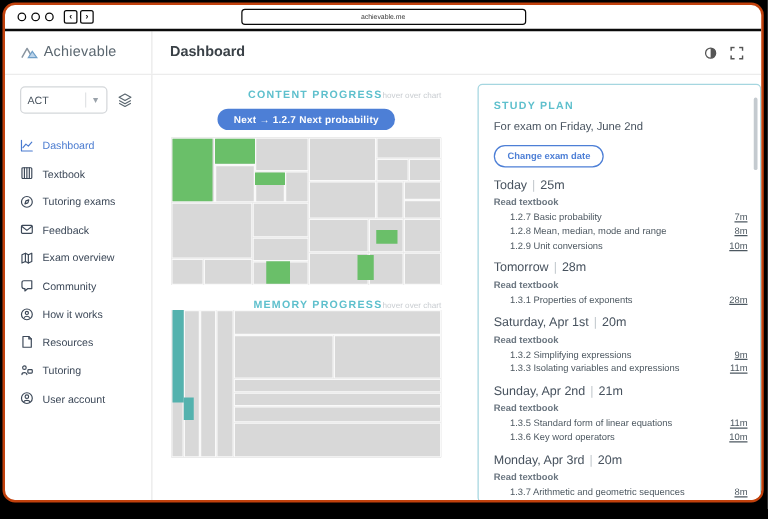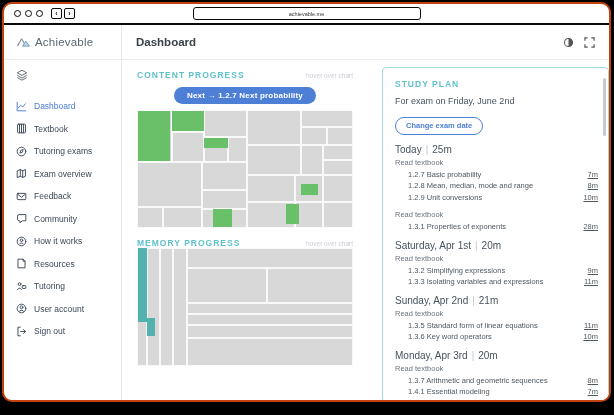--- a/index.html
+++ b/index.html
@@ -116,6 +116,10 @@
 
       <div class="sidebar">
         <div class="selrow">
+          <div class="courseselect">
+            <span>ACT</span>
+            <span class="chev">▼</span>
+          </div>
           <span class="icn">
             <svg width="12" height="12" viewBox="0 0 14 14" fill="none" stroke="#5b6770" stroke-width="1.1" stroke-linejoin="round">
               <path d="M7 1.5 L12.5 4.5 L7 7.5 L1.5 4.5 Z"></path>

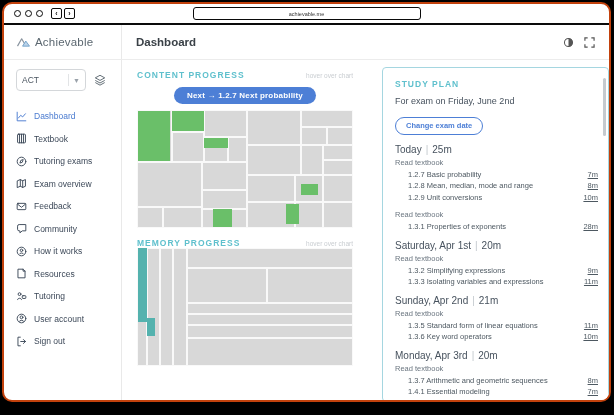--- a/index.html
+++ b/index.html
@@ -37,7 +37,7 @@
   .navitem svg{flex:none;}
   
   .main{flex:1;padding:10px 0 0 15px;min-width:0;}
-  .sechead{width:216px;display:flex;justify-content:space-between;align-items:baseline;}
+  .sechead{width:216px;display:flex;justify-content:flex-end;align-items:baseline;}
   .sectitle{font-size:8.5px;font-weight:bold;letter-spacing:1px;color:#5fc0cd;}
   .sechint{font-size:6.5px;color:#c9cdd1;}
   .pillrow{width:216px;display:flex;justify-content:center;margin:7px 0 6px;}

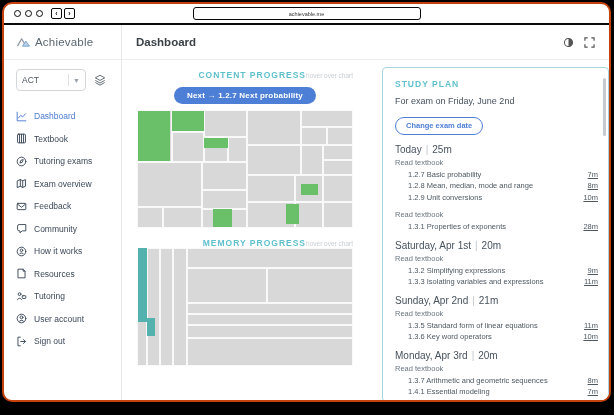--- a/index.html
+++ b/index.html
@@ -57,7 +57,7 @@
   .dayblock{margin-bottom:7px;}
   .dayhead{font-size:10px;color:#47525e;margin-bottom:3px;}
   .dayhead .sep{color:#c2c8cd;margin:0 4px;}
-  .daytask{font-size:7.5px;color:#6b7680;margin-bottom:2px;}
+  .daytask{font-size:7.5px;color:#6b7680;margin-bottom:2px;font-weight:bold;}
   .dayitem{display:flex;justify-content:space-between;font-size:7.5px;color:#4d5861;
         padding-left:13px;line-height:11.5px;}
   .dayitem .t{color:#4d5861;text-decoration:underline;}

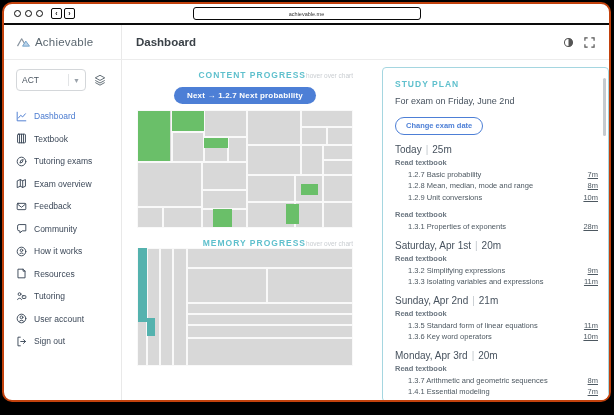--- a/index.html
+++ b/index.html
@@ -159,20 +159,20 @@
             <div class="navitem">
               <span class="icn">
                 <svg width="11" height="11" viewBox="0 0 14 14" fill="none" stroke="currentColor" stroke-width="1.2" stroke-linecap="round" stroke-linejoin="round">
+                  <rect x="1.5" y="3" width="11" height="8" rx="1"></rect>
+                  <path d="M2 4 L7 8 L12 4"></path>
+                </svg>
+              </span>
+              <span>Feedback</span>
+            </div>
+            <div class="navitem">
+              <span class="icn">
+                <svg width="11" height="11" viewBox="0 0 14 14" fill="none" stroke="currentColor" stroke-width="1.2" stroke-linecap="round" stroke-linejoin="round">
                   <path d="M2 3.5 L5.5 2 L8.5 3.5 L12 2 V10.5 L8.5 12 L5.5 10.5 L2 12 Z"></path>
                   <path d="M5.5 2 V10.5 M8.5 3.5 V12"></path>
                 </svg>
               </span>
               <span>Exam overview</span>
-            </div>
-            <div class="navitem">
-              <span class="icn">
-                <svg width="11" height="11" viewBox="0 0 14 14" fill="none" stroke="currentColor" stroke-width="1.2" stroke-linecap="round" stroke-linejoin="round">
-                  <rect x="1.5" y="3" width="11" height="8" rx="1"></rect>
-                  <path d="M2 4 L7 8 L12 4"></path>
-                </svg>
-              </span>
-              <span>Feedback</span>
             </div>
             <div class="navitem">
               <span class="icn">

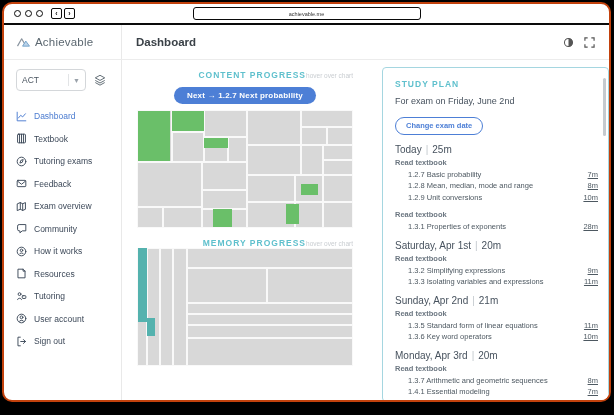--- a/index.html
+++ b/index.html
@@ -319,6 +319,7 @@
               </div>
             </div>
             <div class="dayblock">
+              <div class="dayhead"><span>Tomorrow</span><span class="sep">|</span><span>28m</span></div>
               <div class="daytask">Read textbook</div>
               <div class="dayitem">
                 <span>1.3.1 Properties of exponents</span>

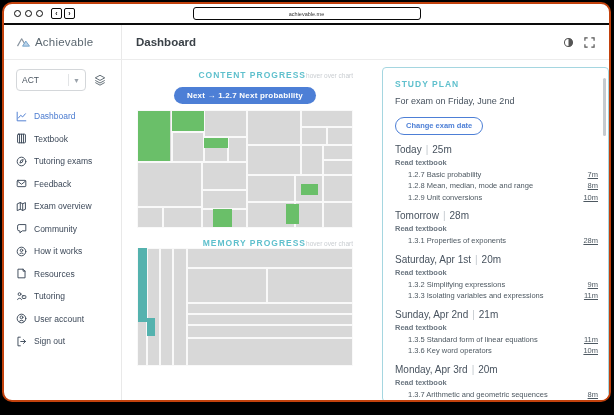--- a/index.html
+++ b/index.html
@@ -220,15 +220,6 @@
                 </svg>
               </span>
               <span>User account</span>
-            </div>
-            <div class="navitem">
-              <span class="icn">
-                <svg width="11" height="11" viewBox="0 0 14 14" fill="none" stroke="currentColor" stroke-width="1.2" stroke-linecap="round" stroke-linejoin="round">
-                  <path d="M5.5 1.5 H2.5 V12.5 H5.5"></path>
-                  <path d="M6 7 H12 M9.5 4.5 L12 7 L9.5 9.5"></path>
-                </svg>
-              </span>
-              <span>Sign out</span>
             </div>
           </div>
       </div>

